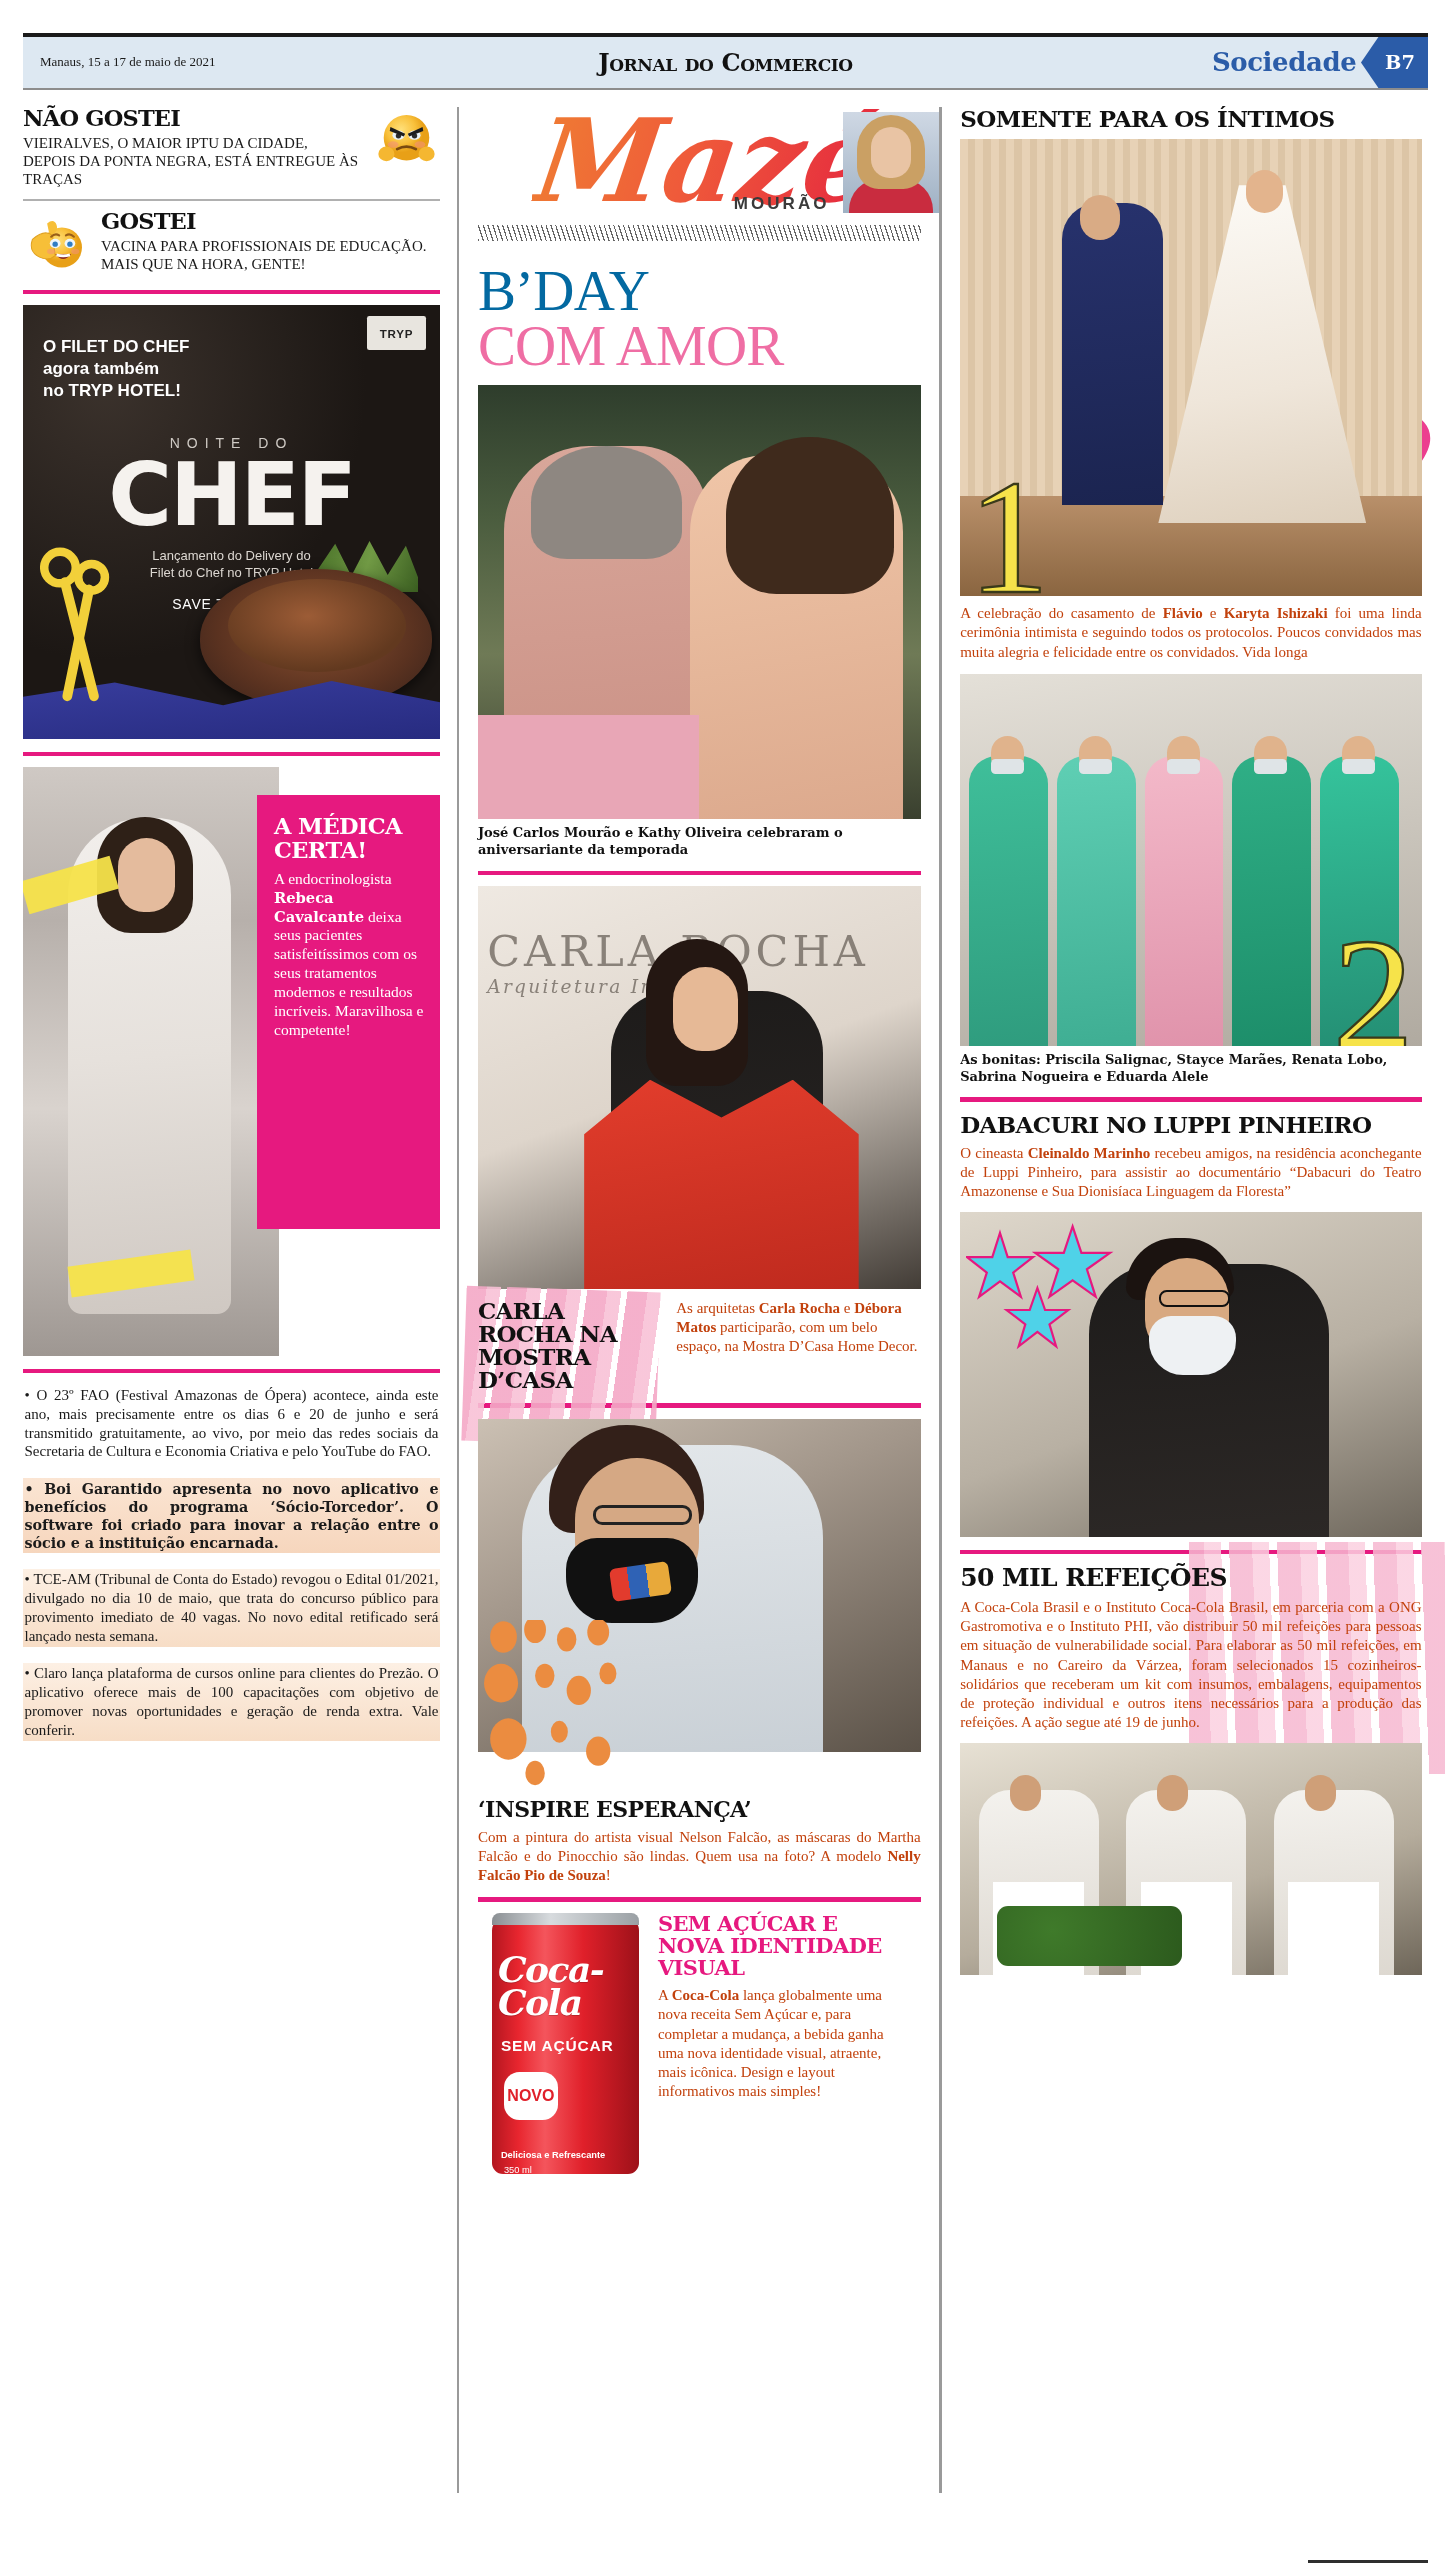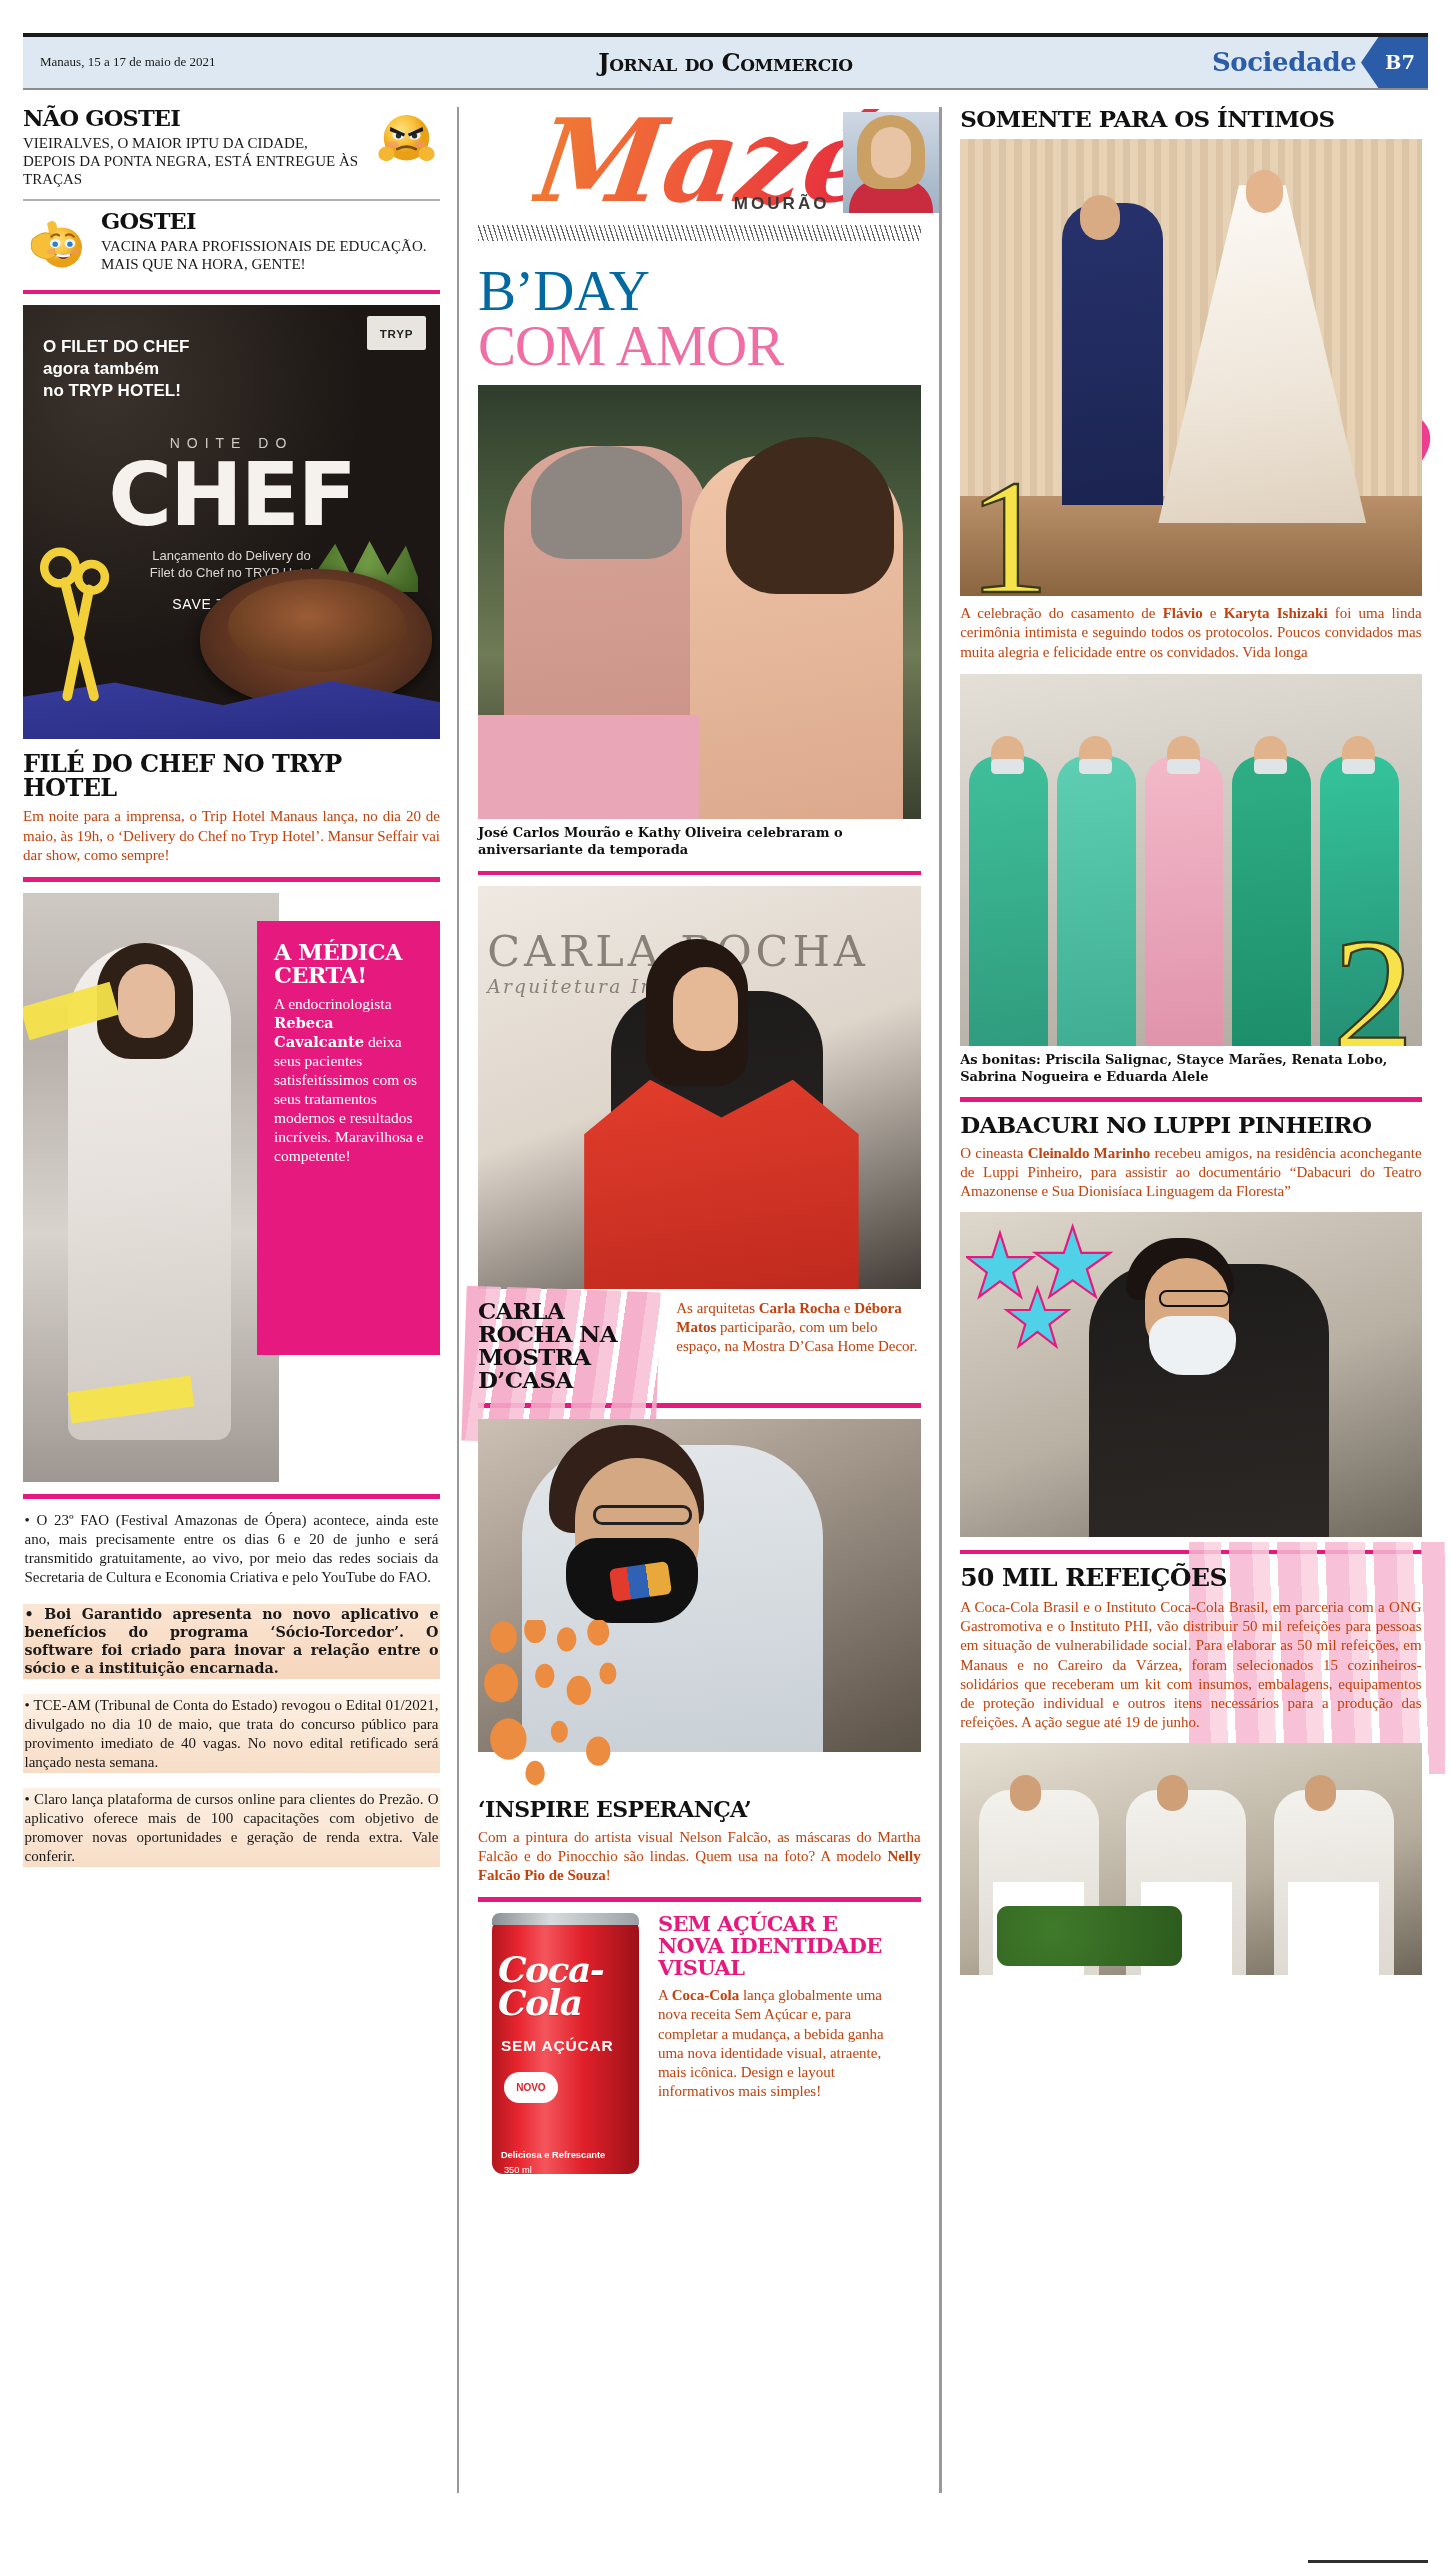--- a/index.html
+++ b/index.html
@@ -630,10 +630,6 @@
         </div>
       </div>
 
-      <div style="margin-top:12.4px">
-        <div class="hl-bold" style="font-size:24px;margin-bottom:7.7px">FILÉ DO CHEF NO TRYP HOTEL</div>
-        <div class="body-text">Em noite para a imprensa, o Trip Hotel Manaus lança, no dia 20 de maio, às 19h, o ‘Delivery do Chef no Tryp Hotel’. Mansur Seffair vai dar show, como sempre!</div>
-      </div>
 
       <div class="rule-pink"></div>
 

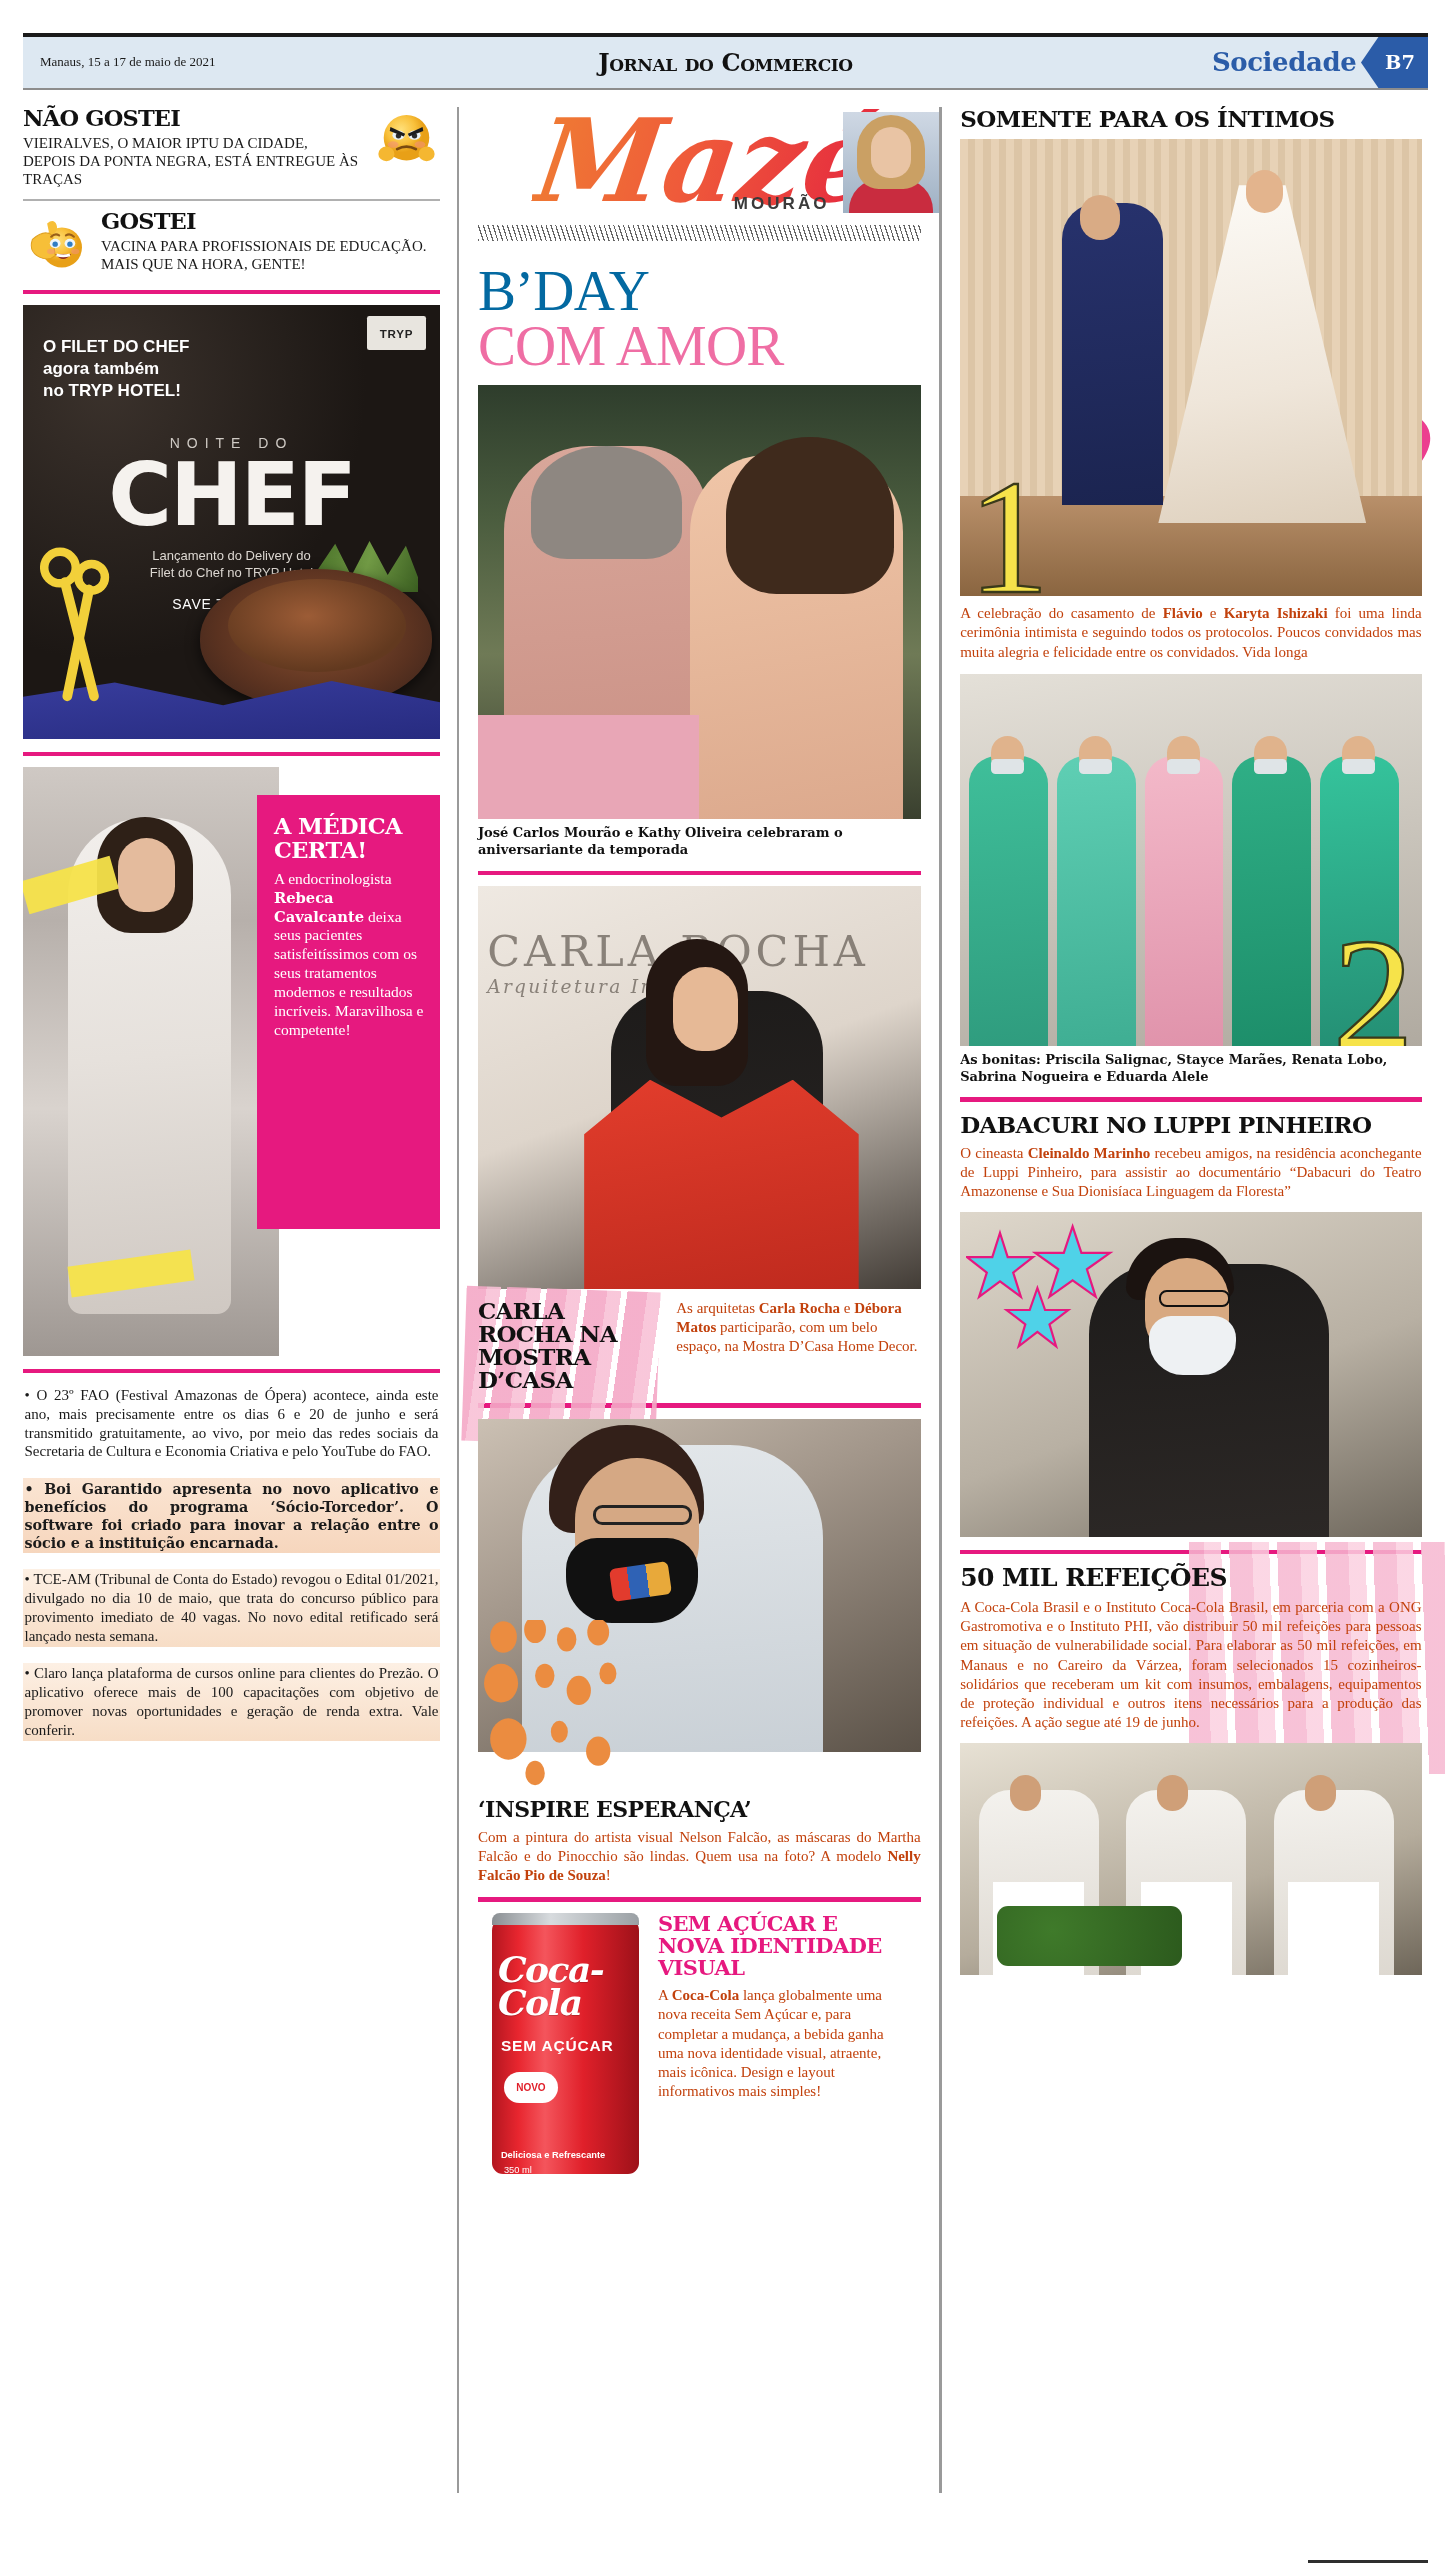--- a/index.html
+++ b/index.html
@@ -393,9 +393,9 @@
     font-size: 15.5px; color: #fff; letter-spacing: 0.8px;
   }
   .coke-novo {
-    position: absolute; left: 26px; top: 159px; width: 54px; height: 31px;
+    position: absolute; left: 26px; top: 159px; width: 54px; height: 48px;
     background: #fff; border-radius: 15.5px; color: #e0202a;
-    font-family: "Liberation Sans", sans-serif; font-weight: bold; font-size: 10px;
+    font-family: "Liberation Sans", sans-serif; font-weight: bold; font-size: 16px;
     display: flex; align-items: center; justify-content: center;
   }
   .coke-bottom-txt {

